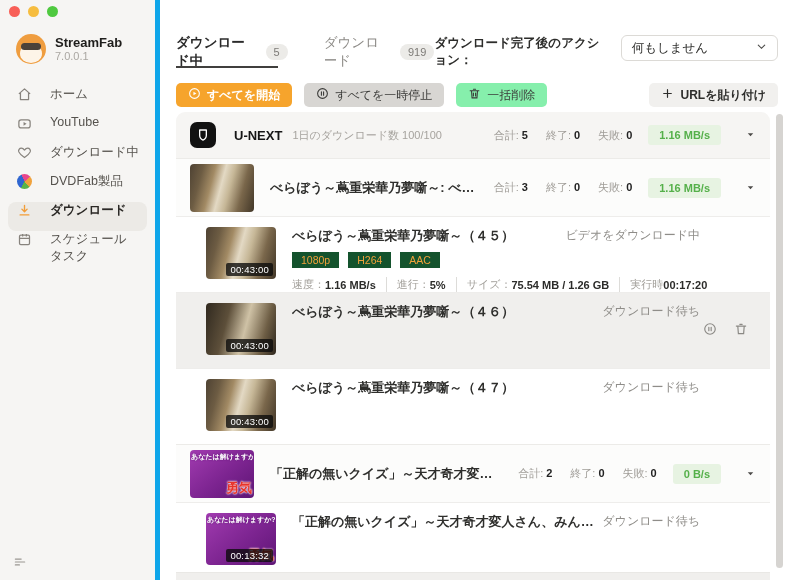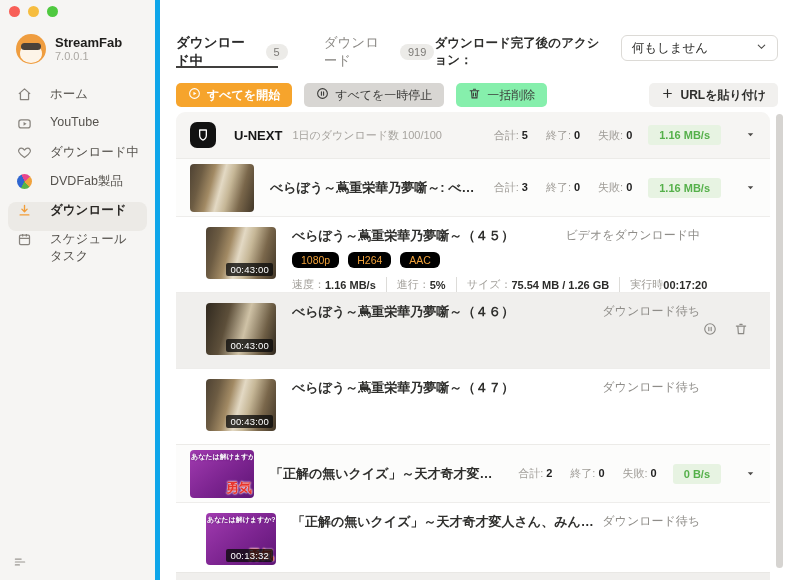--- a/index.html
+++ b/index.html
@@ -92,7 +92,7 @@
   .i-title{font-size:13px;font-weight:600;color:#2f2f2d;white-space:nowrap;overflow:hidden;text-overflow:ellipsis;}
   .i-status{margin-left:auto;margin-right:56px;font-size:12px;color:#8f8d89;white-space:nowrap;}
   .tags{display:flex;gap:9px;margin-top:7px;}
-  .tag{background:#000000;color:#f0a13a;font-size:10.5px;padding:2px 9px;border-radius:6px;}
+  .tag{background:#14532d;color:#f0a13a;font-size:10.5px;padding:2px 9px;border-radius:0;}
   .meta{display:flex;align-items:center;margin-top:9px;font-size:11px;color:#a3a09b;}
   .meta .m-seg{display:flex;align-items:center;white-space:nowrap;}
   .meta .m-seg + .m-seg{border-left:1px solid #dddcd9;margin-left:10px;padding-left:10px;}

